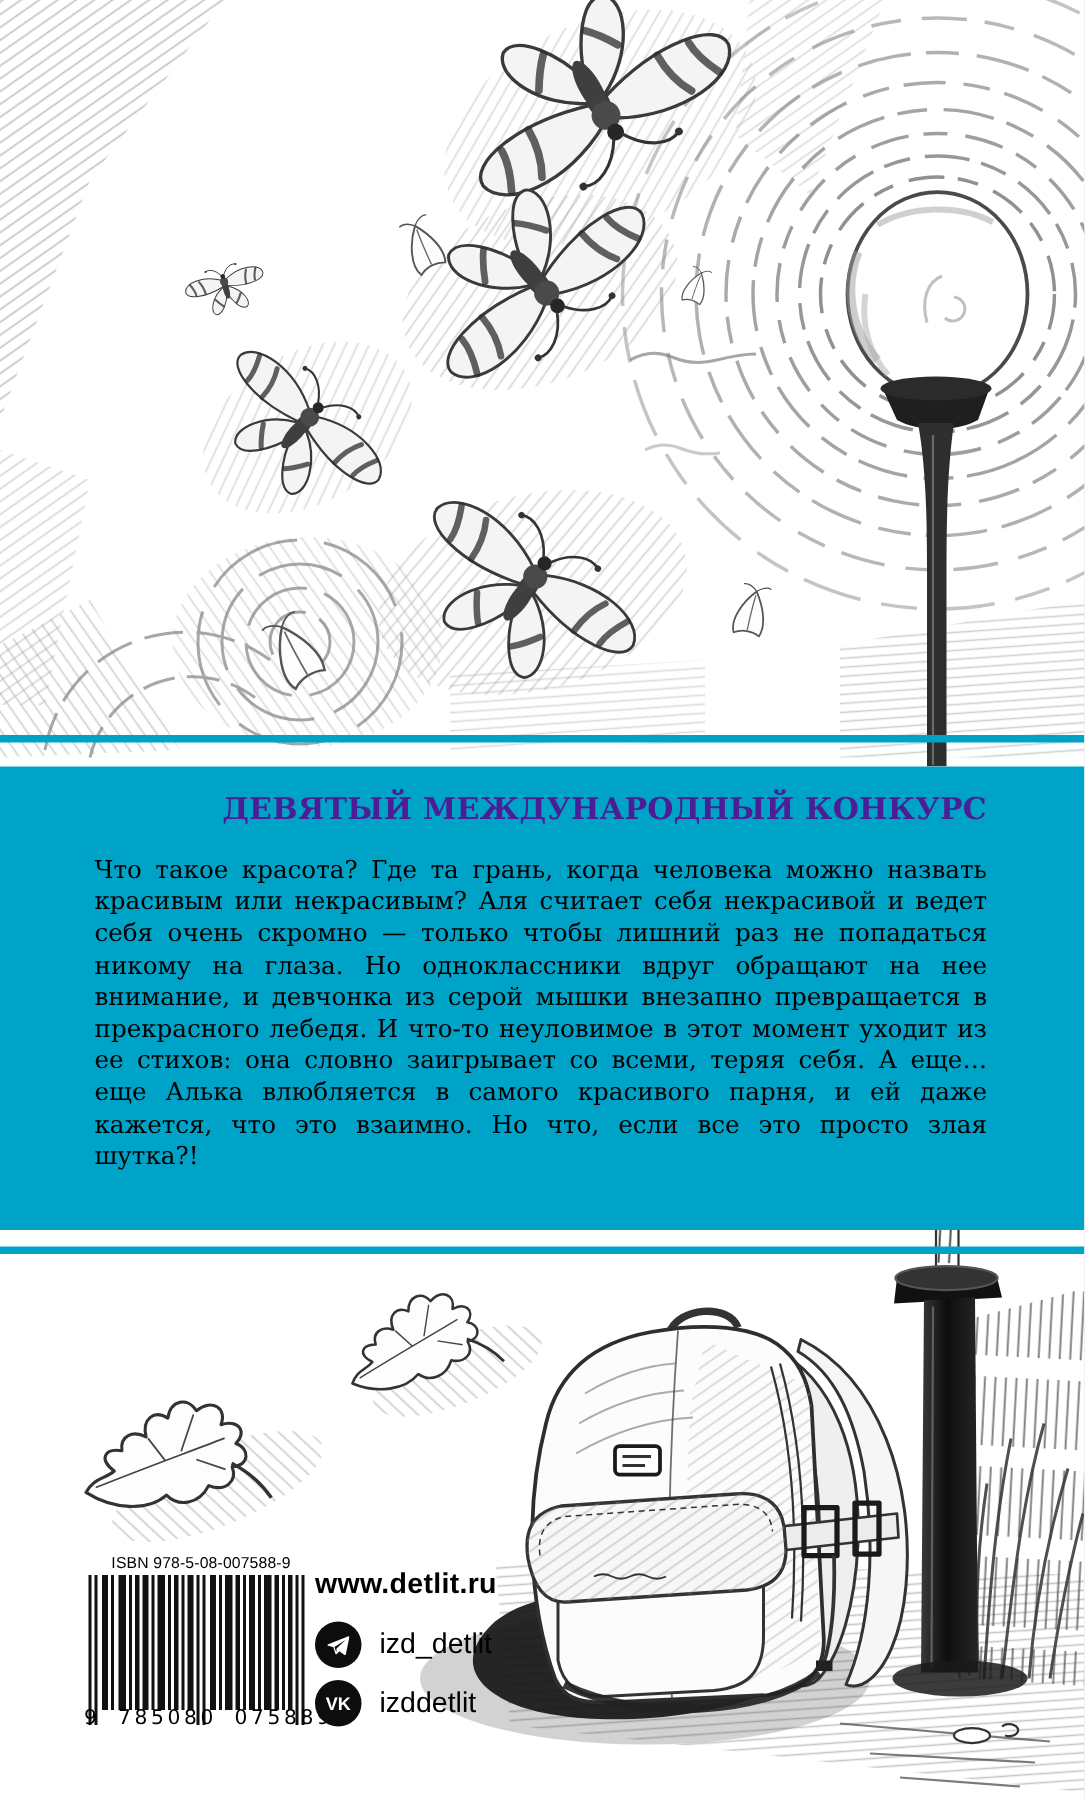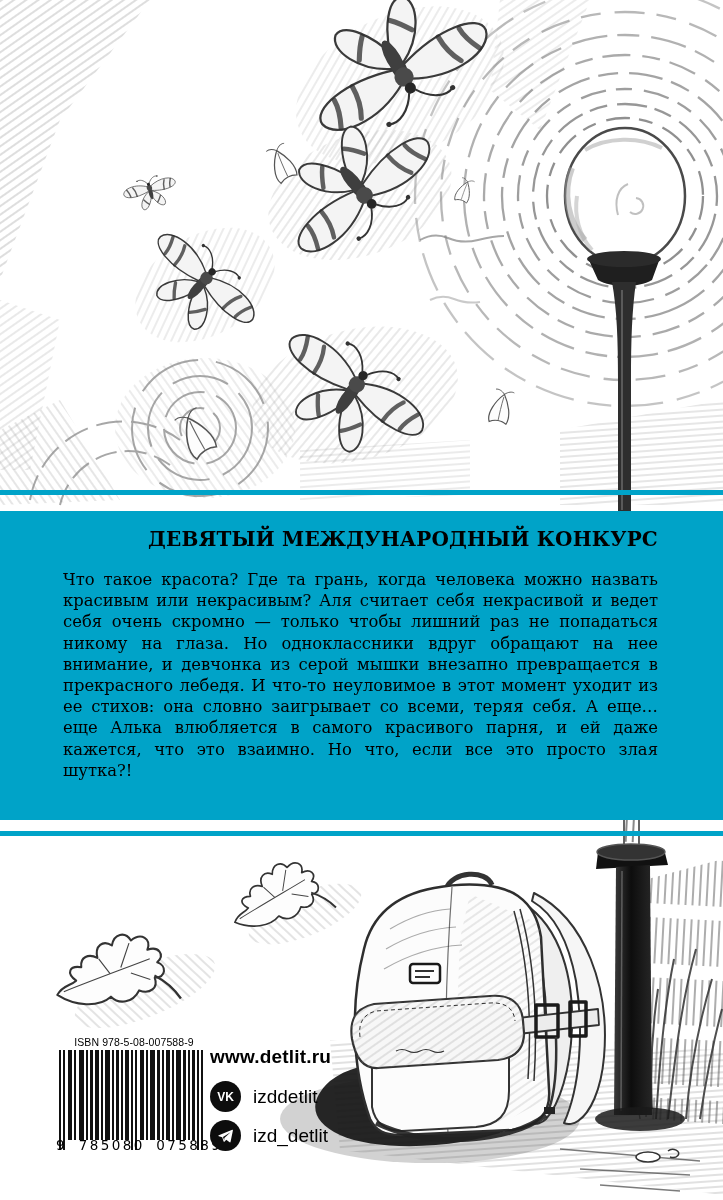--- a/index.html
+++ b/index.html
@@ -27,7 +27,7 @@
   .rule-top{top:490px;} .rule-bottom{top:831px;}
   .band{position:absolute;left:0;top:511px;width:723px;height:309px;background:var(--accent);
         z-index:4;overflow:hidden;}
-  .band-title{padding:14px 65px 0 63px;text-align:right;color:#000000;font-weight:700;
+  .band-title{padding:14px 65px 0 63px;text-align:right;color:#4c1d95;font-weight:700;
               font-size:20px;line-height:29px;letter-spacing:.2px;}
   .band-body{margin:15px 65px 0 63px;color:#000000;font-size:16.4px;line-height:21.2px;
              text-align:justify;text-align-last:left;}

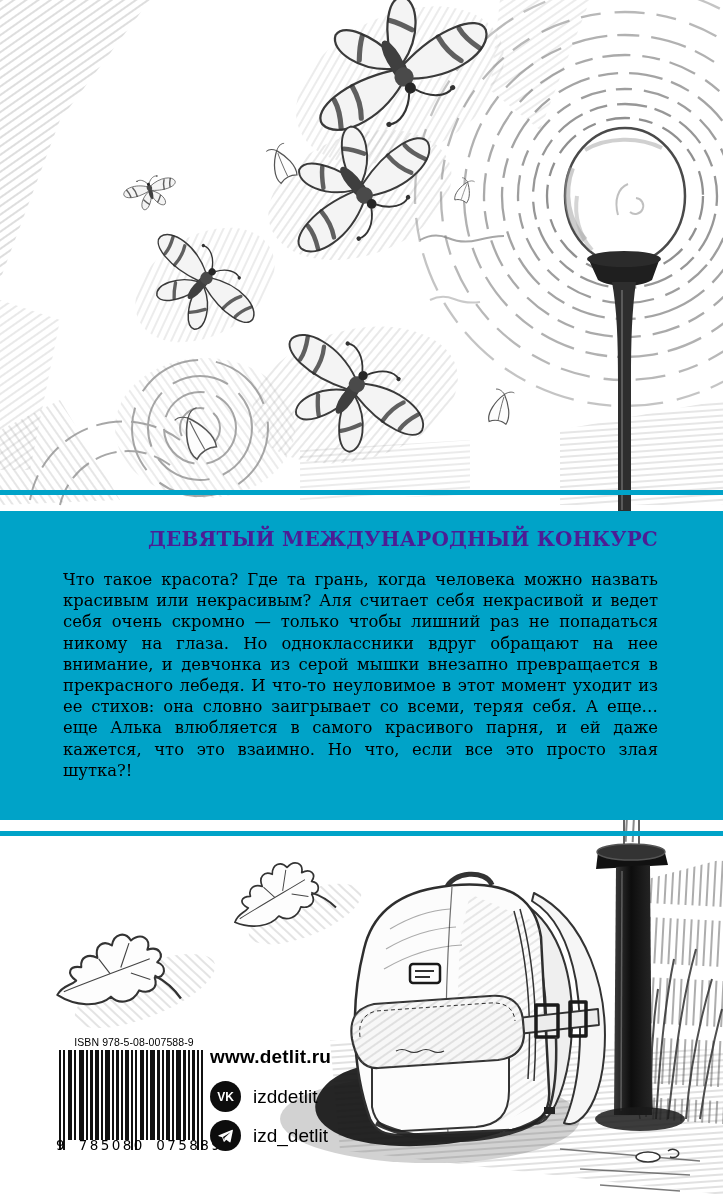--- a/index.html
+++ b/index.html
@@ -286,18 +286,18 @@
     <div class="site">www.detlit.ru</div>
     <div class="soc">
       <span class="circ">
-          <span>VK</span>
-        </span>
-      <span class="handle">izddetlit</span>
-    </div>
-    <div class="soc">
-      <span class="circ">
         <svg width="15" height="14" viewBox="0 0 16 14">
           <path d="M15.2,0.4 L0.9,6.1 c-0.8,0.3 -0.7,0.9 0,1.1 l3.6,1.1 1.4,4.4 c0.2,0.6 0.6,0.7 1,0.3 l1.9,-1.9 3.6,2.6 c0.5,0.3 0.9,0.1 1,-0.5 L15.9,1.2 c0.1,-0.7 -0.2,-1 -0.7,-0.8 Z M5.3,8.1 l8.1,-5.2 -6.6,6.2 -0.2,2.7 Z" fill="#fff"></path>
         </svg>
       </span>
       <span class="handle">izd_detlit</span>
     </div>
+    <div class="soc">
+      <span class="circ">
+          <span>VK</span>
+        </span>
+      <span class="handle">izddetlit</span>
+    </div>
   </div>
 
 </div>

